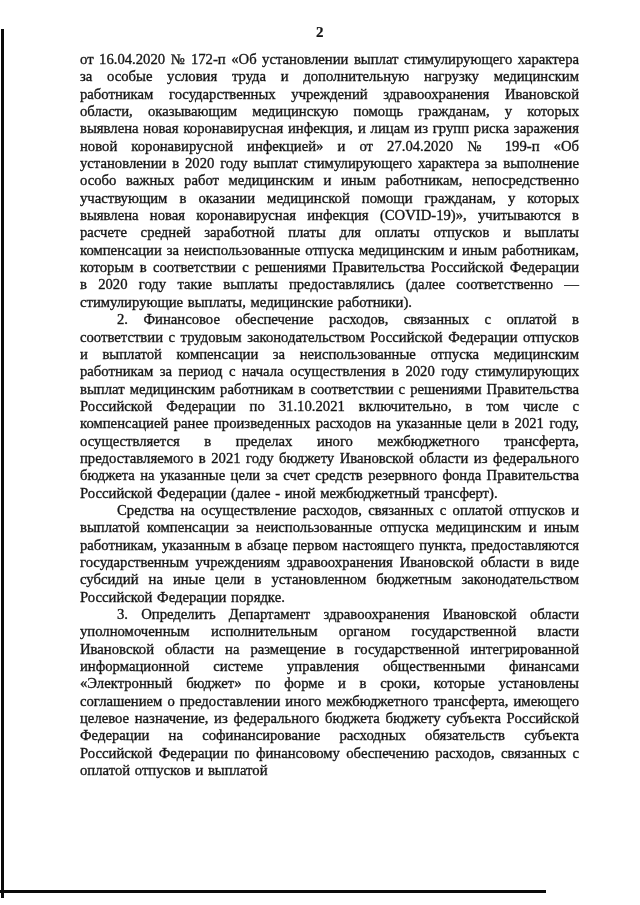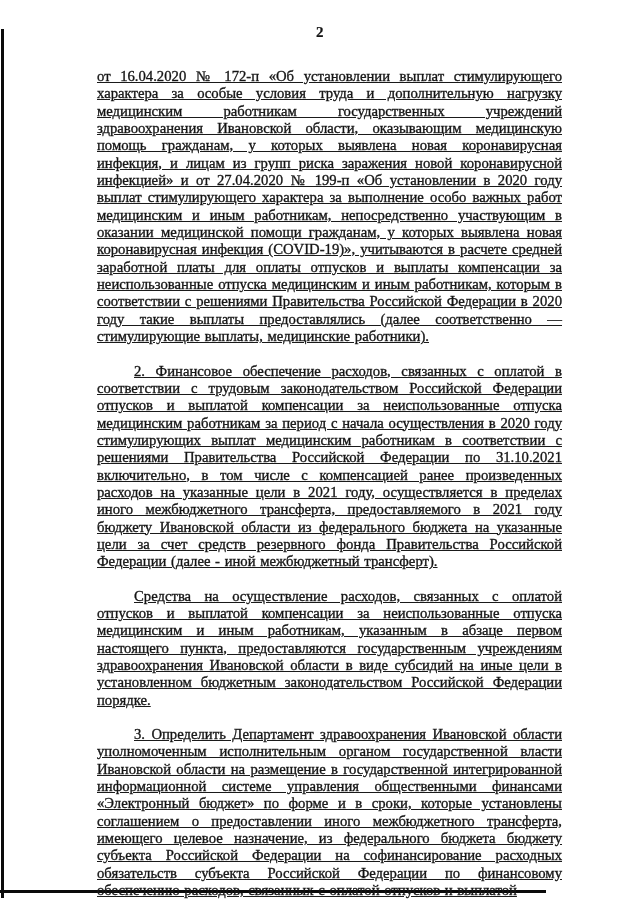--- a/index.html
+++ b/index.html
@@ -40,9 +40,8 @@
     word-spacing: 1px;
   }
   .text-block p {
-    margin: 17px;
+    margin: 0;
     padding: 0;
-    text-decoration: underline;
   }
   .text-block p.indent {
     text-indent: 37px;

